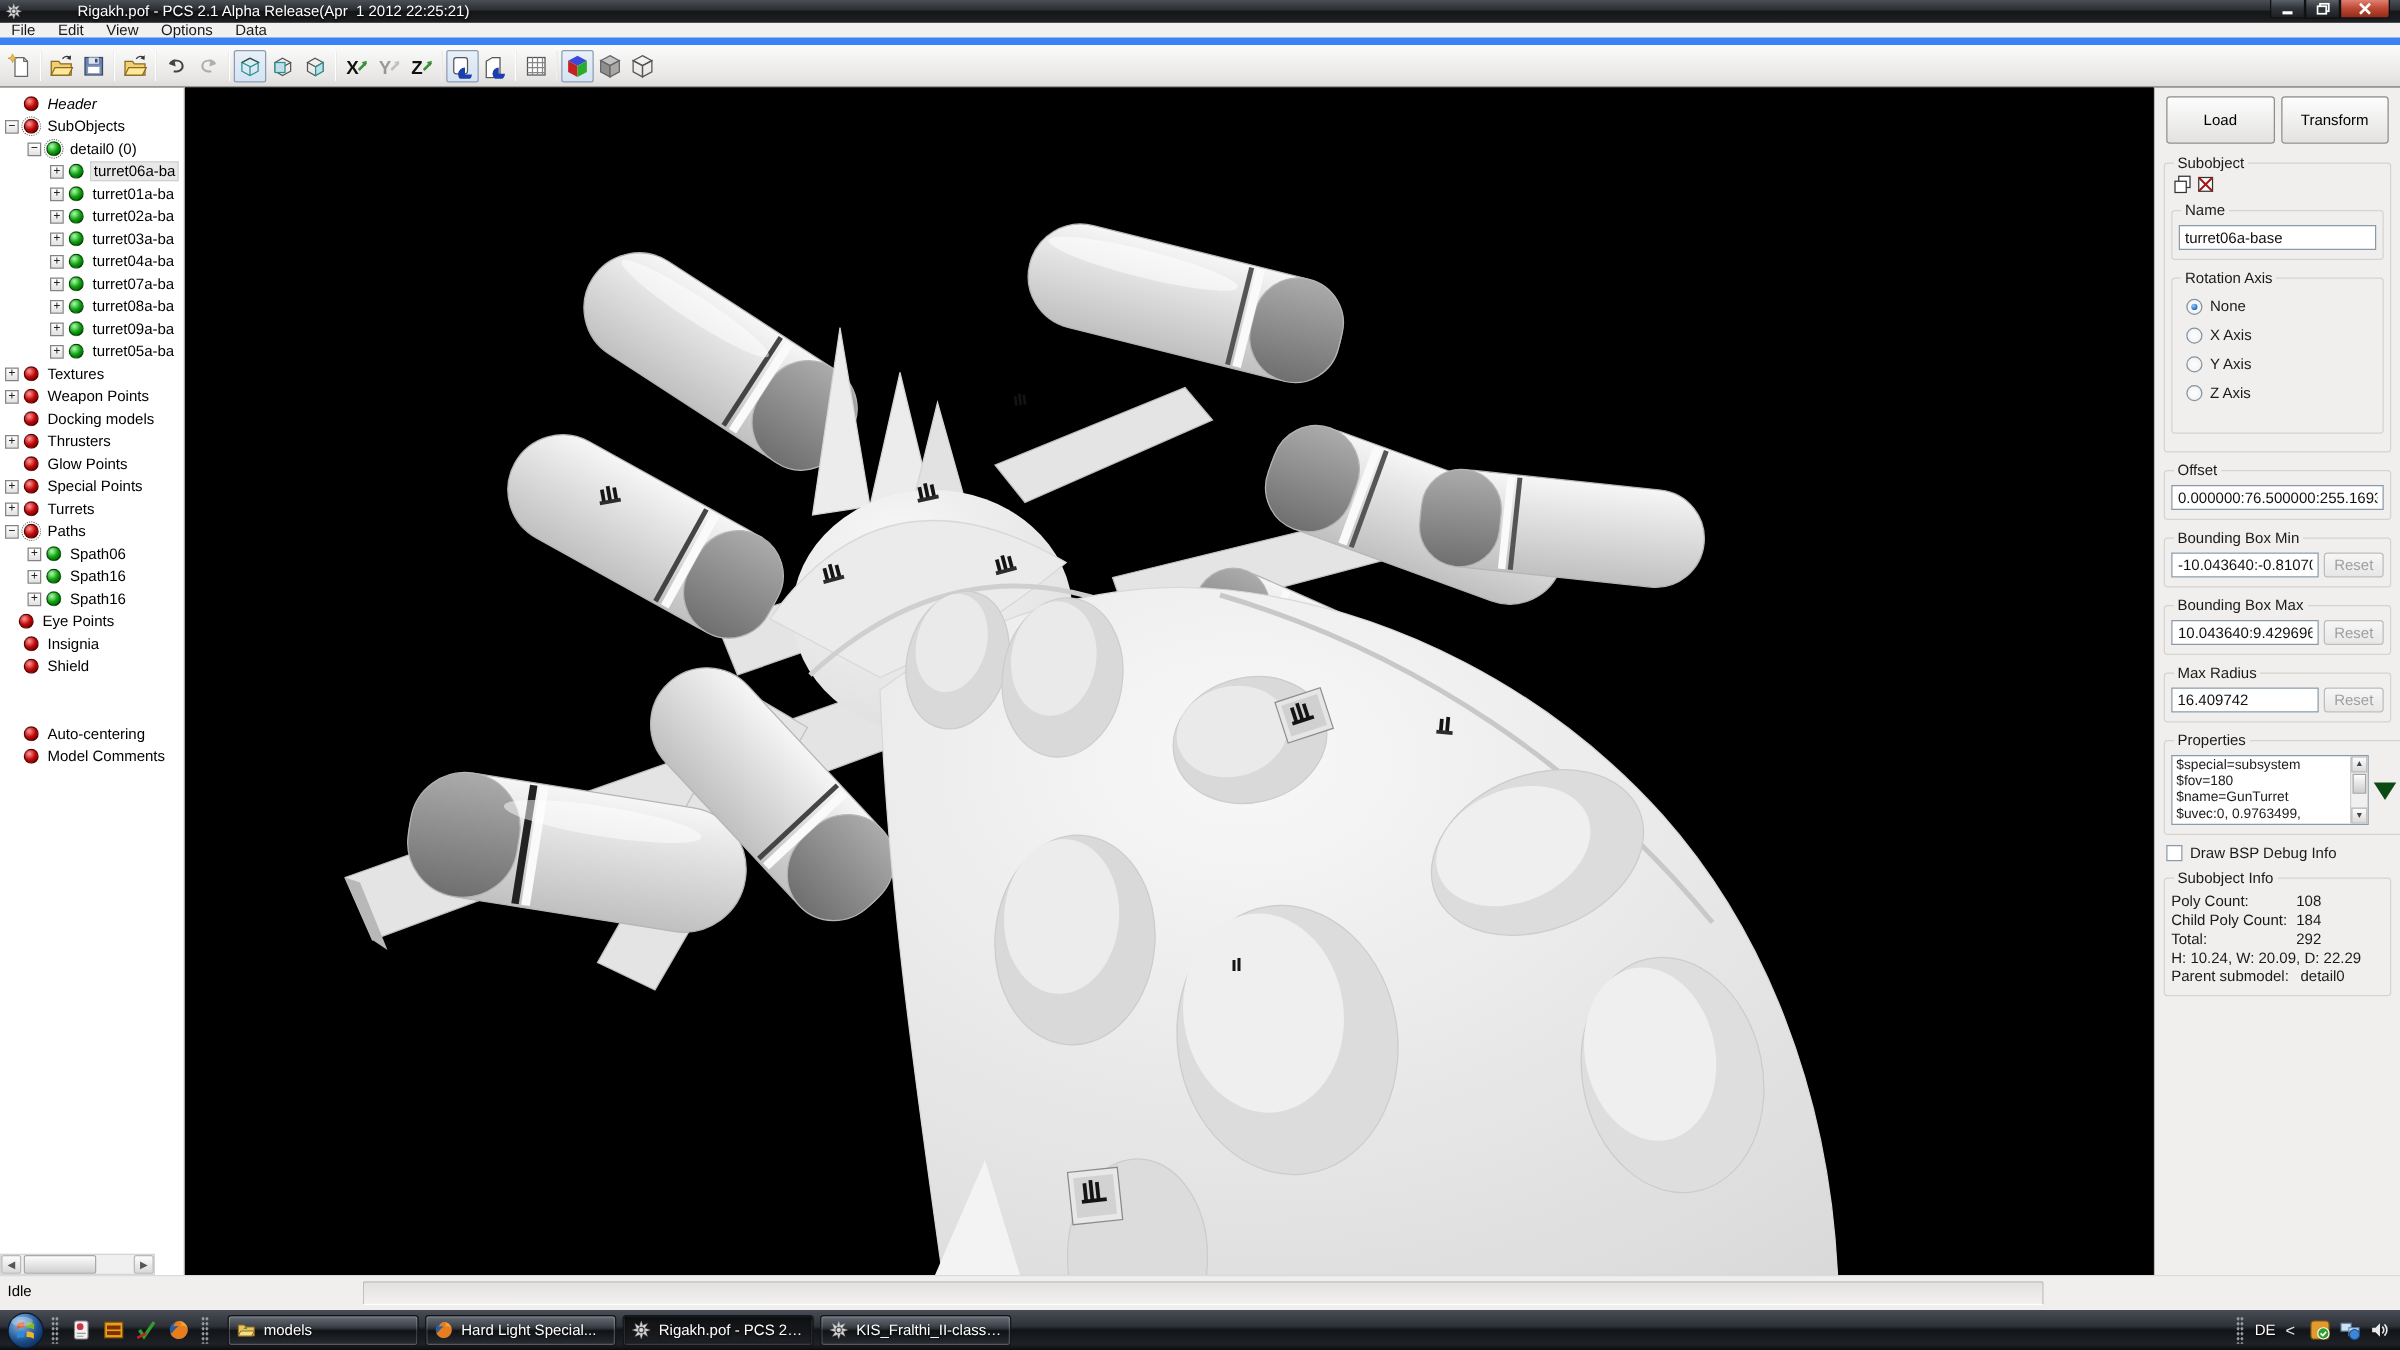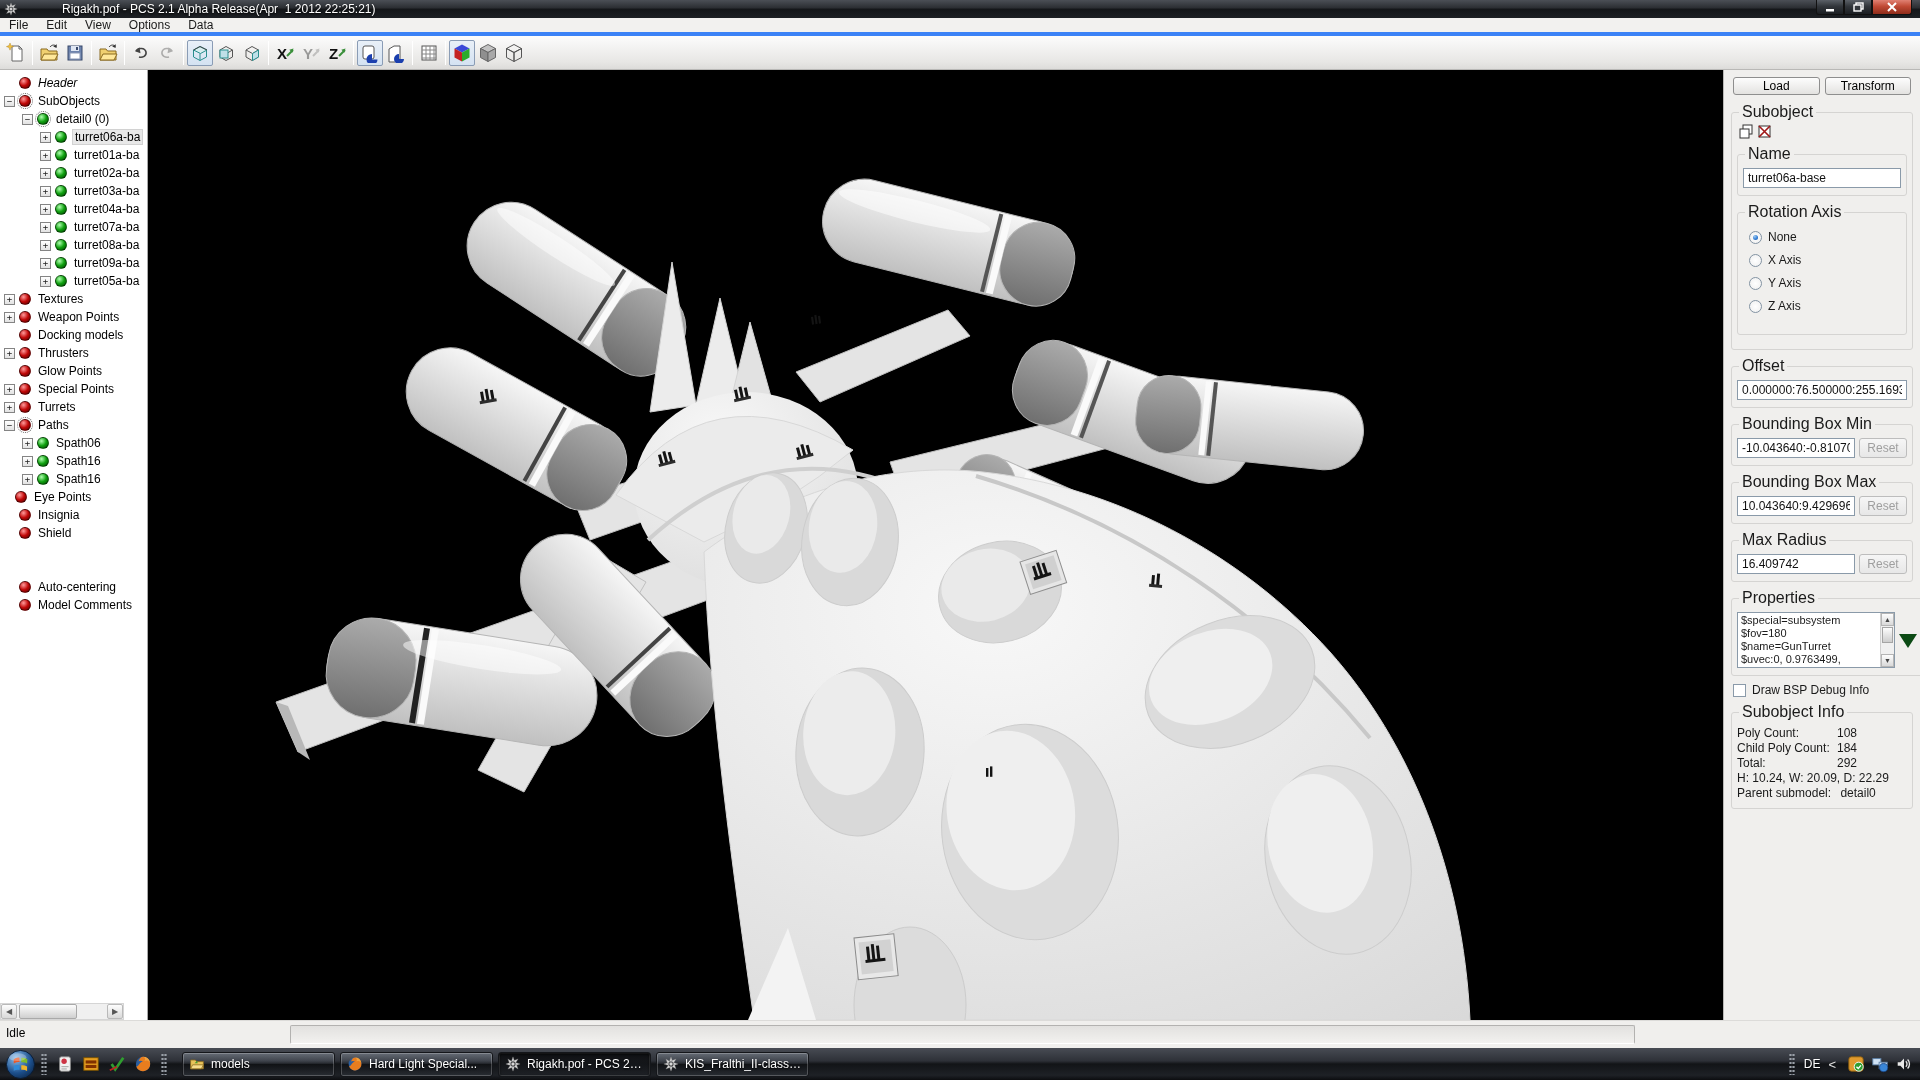--- a/index.html
+++ b/index.html
@@ -18,7 +18,7 @@
   .wbtn.close { width:40px; background:linear-gradient(#e08173,#c14a35 45%,#8f2c1a); border-radius:0 0 3px 0; }
 
   
-  .menubar { height:18px; background:#f2f1ef; border-bottom:4px solid #3b82f6; display:flex; align-items:center;
+  .menubar { height:18px; background:#f2f1ef; border-bottom:6px solid #3b82f6; display:flex; align-items:center;
     font-size:12px; color:#1a1a1a; flex:0 0 18px; }
   .menuitem { padding:1px 9px; cursor:default; }
 

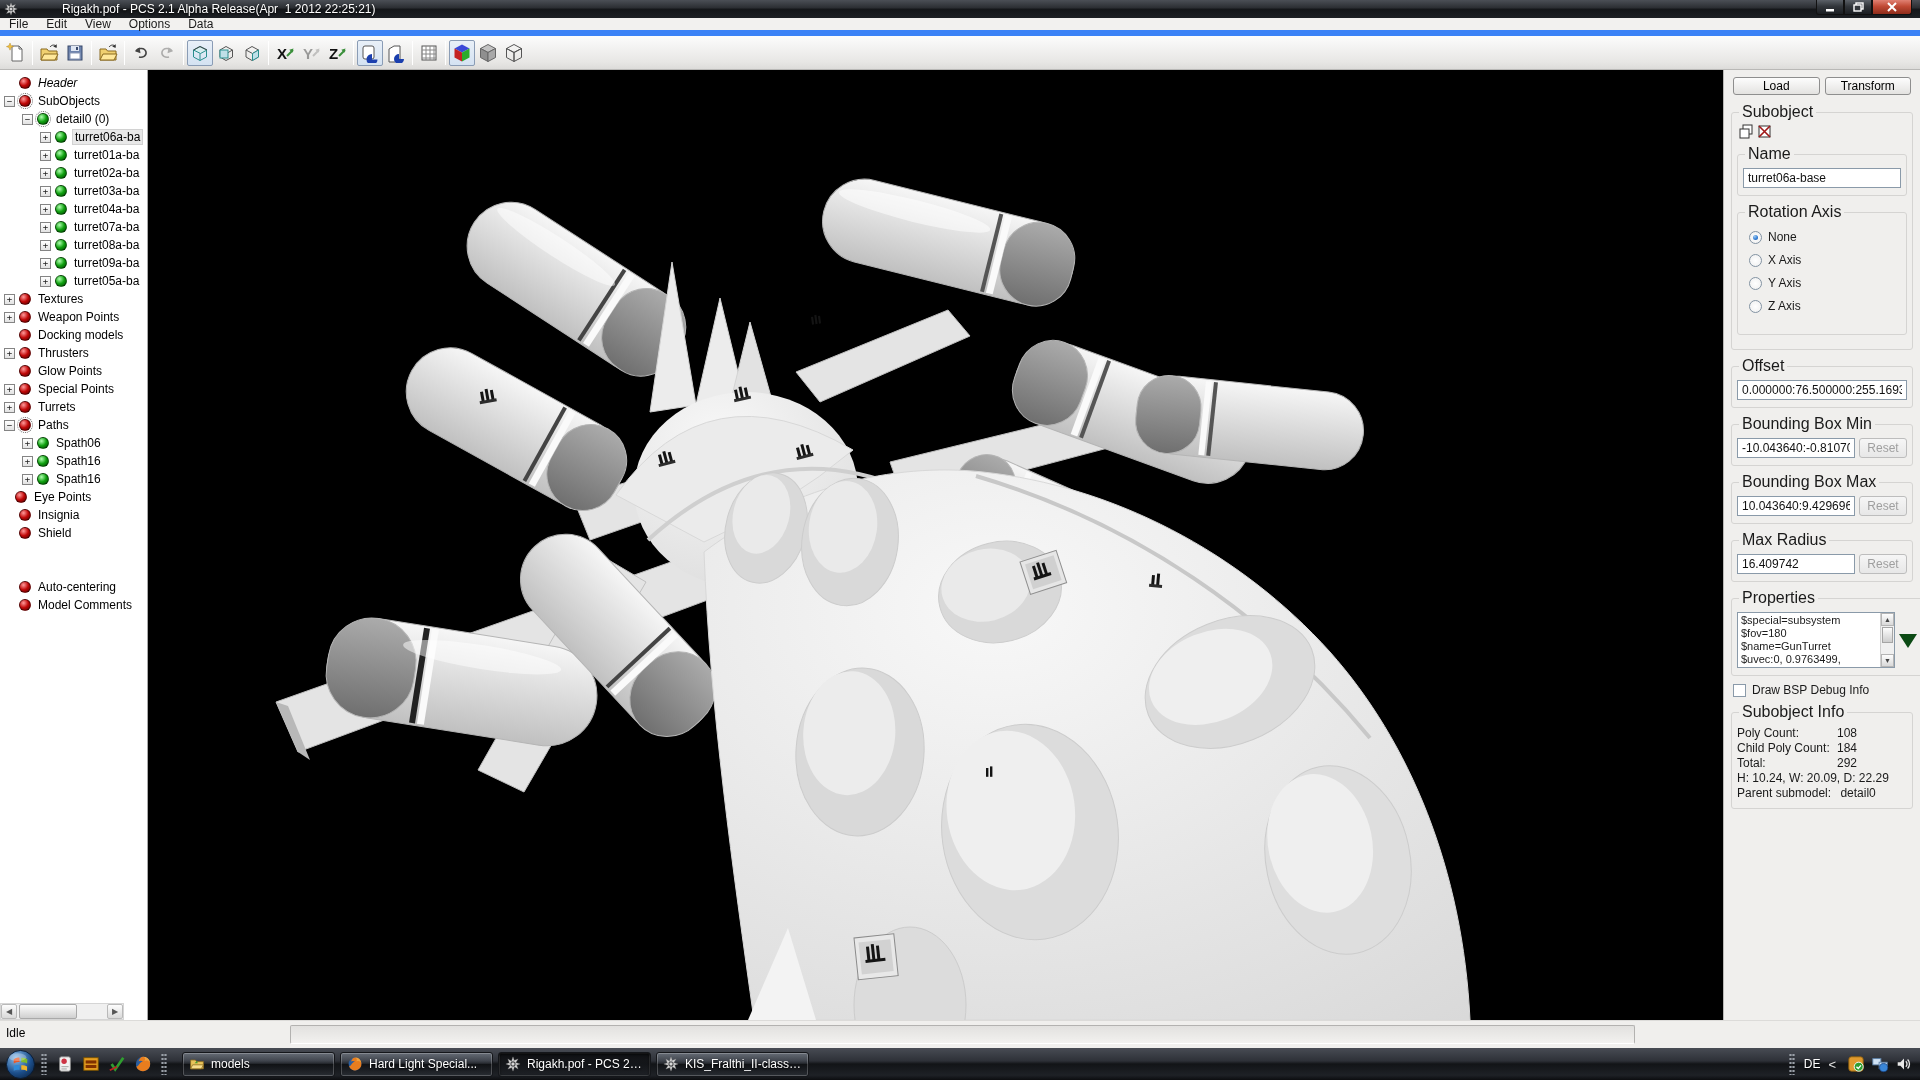--- a/index.html
+++ b/index.html
@@ -61,7 +61,7 @@
   
   .rightpanel { width:197px; background:#f0efed; border-left:1px solid #b9b8b6; padding:5px 7px; font-size:12px; color:#1a1a1a; overflow:hidden; }
   .btnrow { display:flex; gap:5px; margin:2px 2px 8px 2px; }
-  .pbtn { flex:1; height:18px; border:1px solid #8e8e8e; border-radius:3px; background:linear-gradient(#fdfdfd,#e3e2e0); font-size:12px;
+  .pbtn { flex:1; height:38px; border:1px solid #8e8e8e; border-radius:3px; background:linear-gradient(#fdfdfd,#e3e2e0); font-size:12px;
     font-family:"Liberation Sans",sans-serif; }
   fieldset { border:1px solid #d5d4d2; border-radius:3px; padding:5px 5px 7px 5px; margin-bottom:7px; }
   legend { font-size:16px; padding:0 3px; margin-left:2px; }

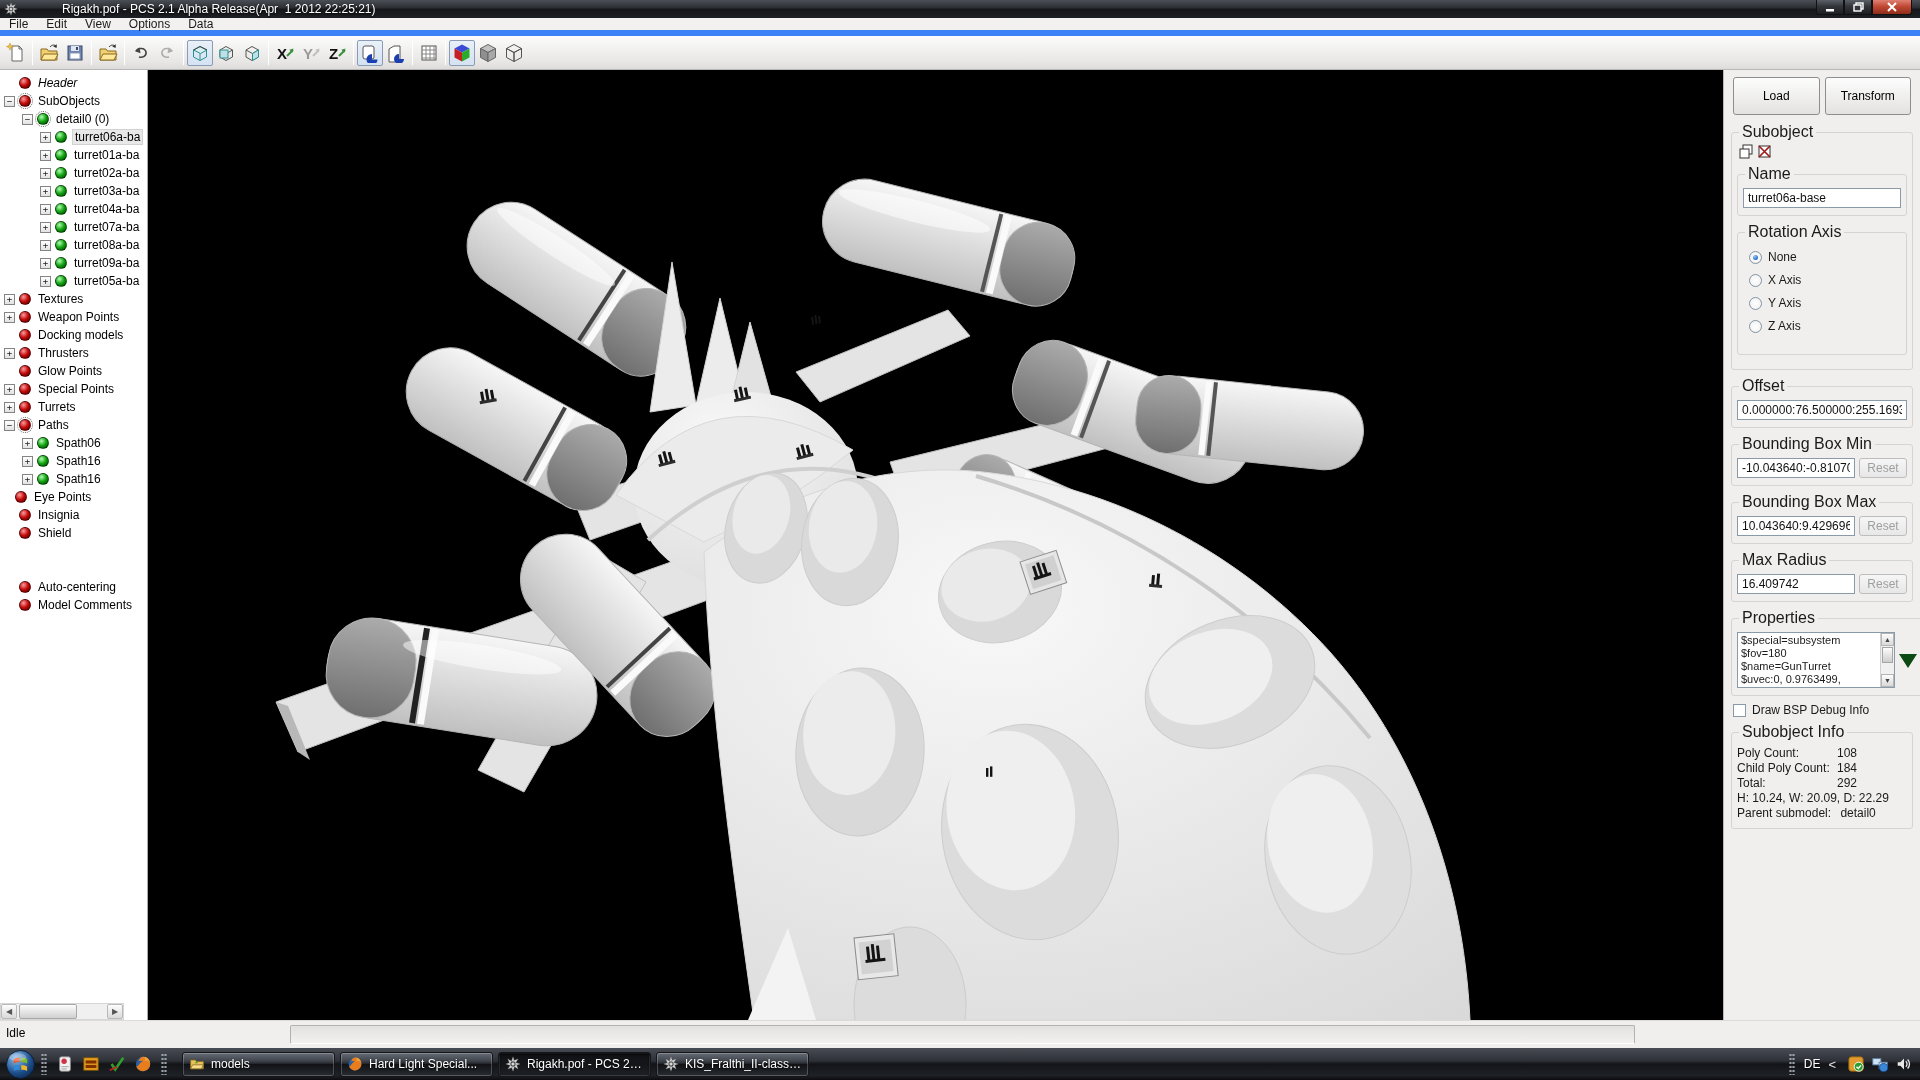--- a/index.html
+++ b/index.html
@@ -64,7 +64,7 @@
   .pbtn { flex:1; height:38px; border:1px solid #8e8e8e; border-radius:3px; background:linear-gradient(#fdfdfd,#e3e2e0); font-size:12px;
     font-family:"Liberation Sans",sans-serif; }
   fieldset { border:1px solid #d5d4d2; border-radius:3px; padding:5px 5px 7px 5px; margin-bottom:7px; }
-  legend { font-size:16px; padding:0 3px; margin-left:2px; }
+  legend { font-size:12px; padding:0 3px; margin-left:2px; }
   .subicons { display:flex; gap:3px; margin:-2px 0 3px 2px; }
   .subicons svg { width:15px; height:15px; }
   .tfield { width:100%; height:20px; border:1px solid #8a9aa9; background:#fff; font-size:12px; padding:1px 4px;

